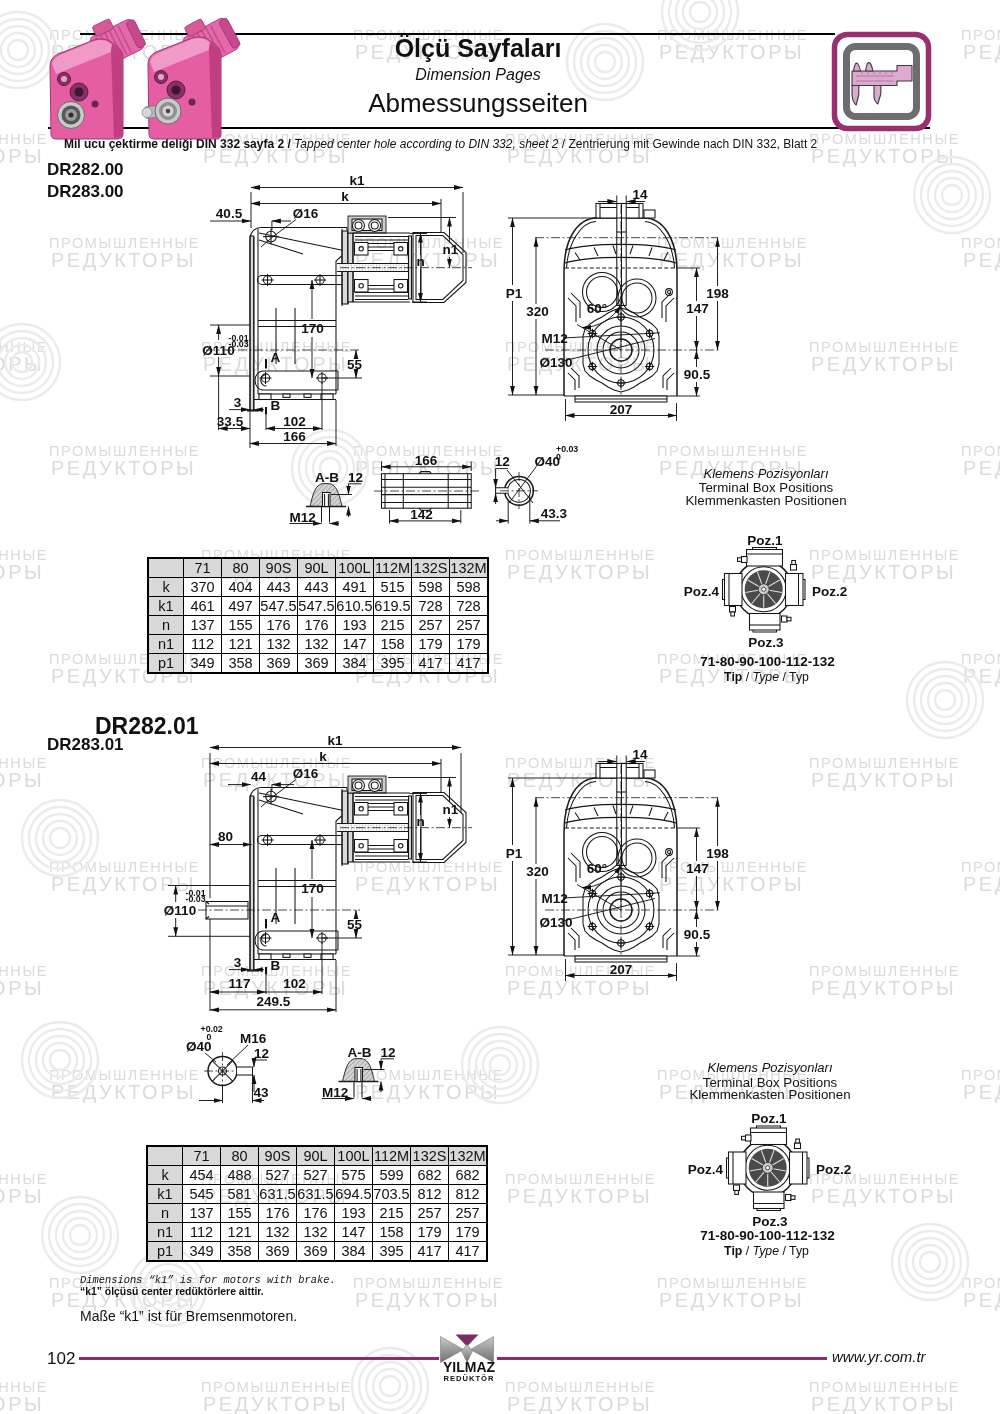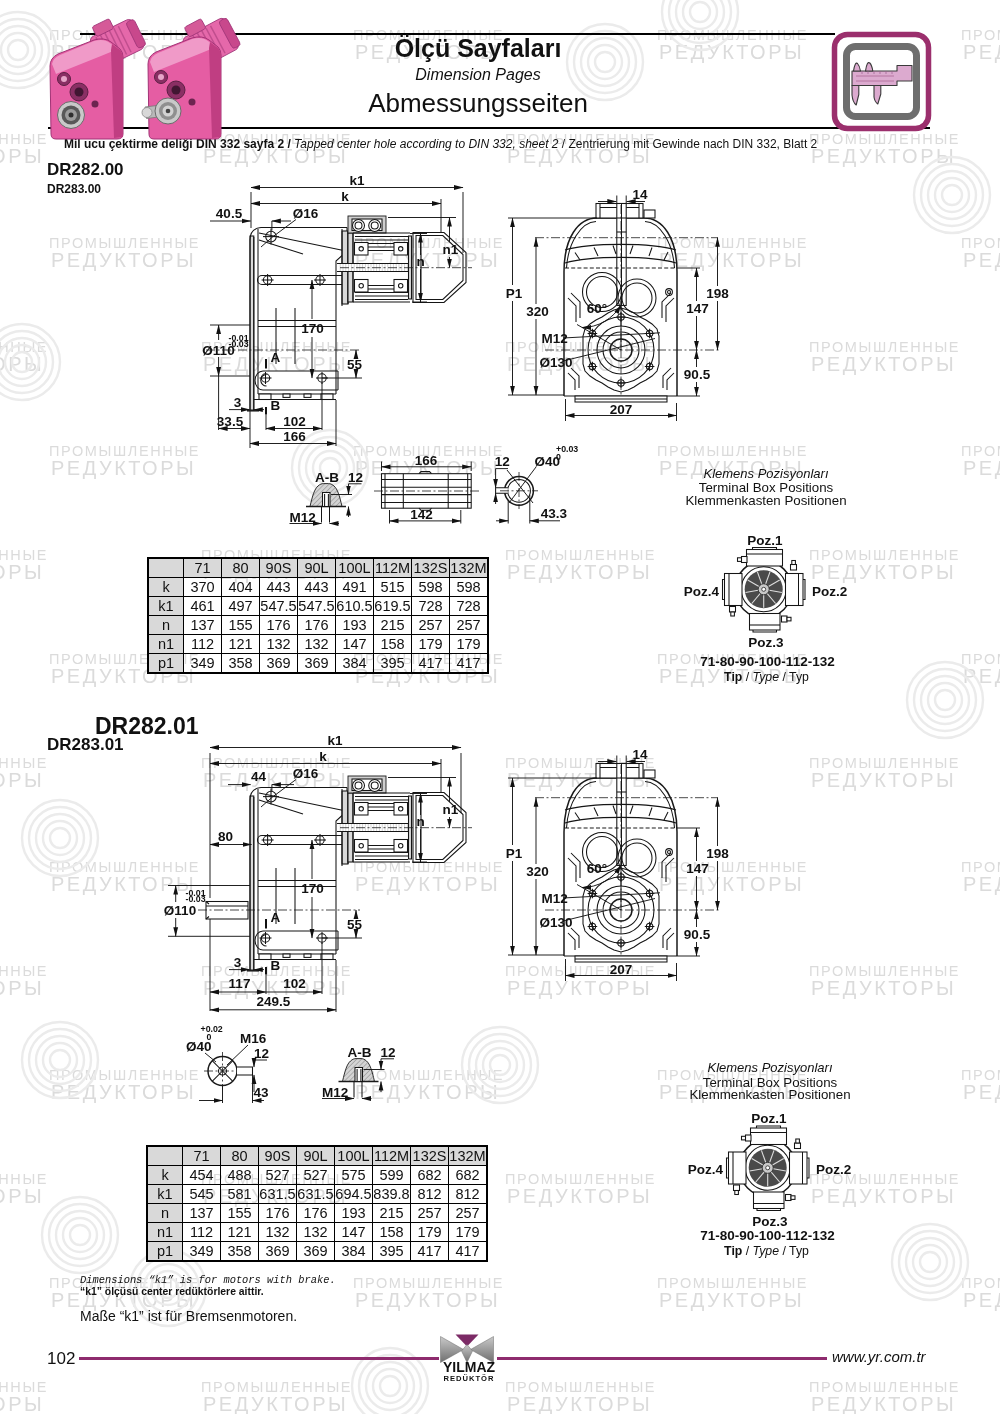--- a/index.html
+++ b/index.html
@@ -359,7 +359,7 @@
 
 <div class="abs" style="left:47px;top:159.5px;font-size:17px;font-weight:bold;">DR282.00</div>
 
-<div class="abs" style="left:47px;top:181.5px;font-size:12px;font-weight:bold;">DR283.00</div>
+<div class="abs" style="left:47px;top:181.5px;font-size:17px;font-weight:bold;">DR283.00</div>
 
 <div class="abs" style="left:47px;top:712.5px;font-size:23px;font-weight:bold;margin-left:48px;">DR282.01</div>
 

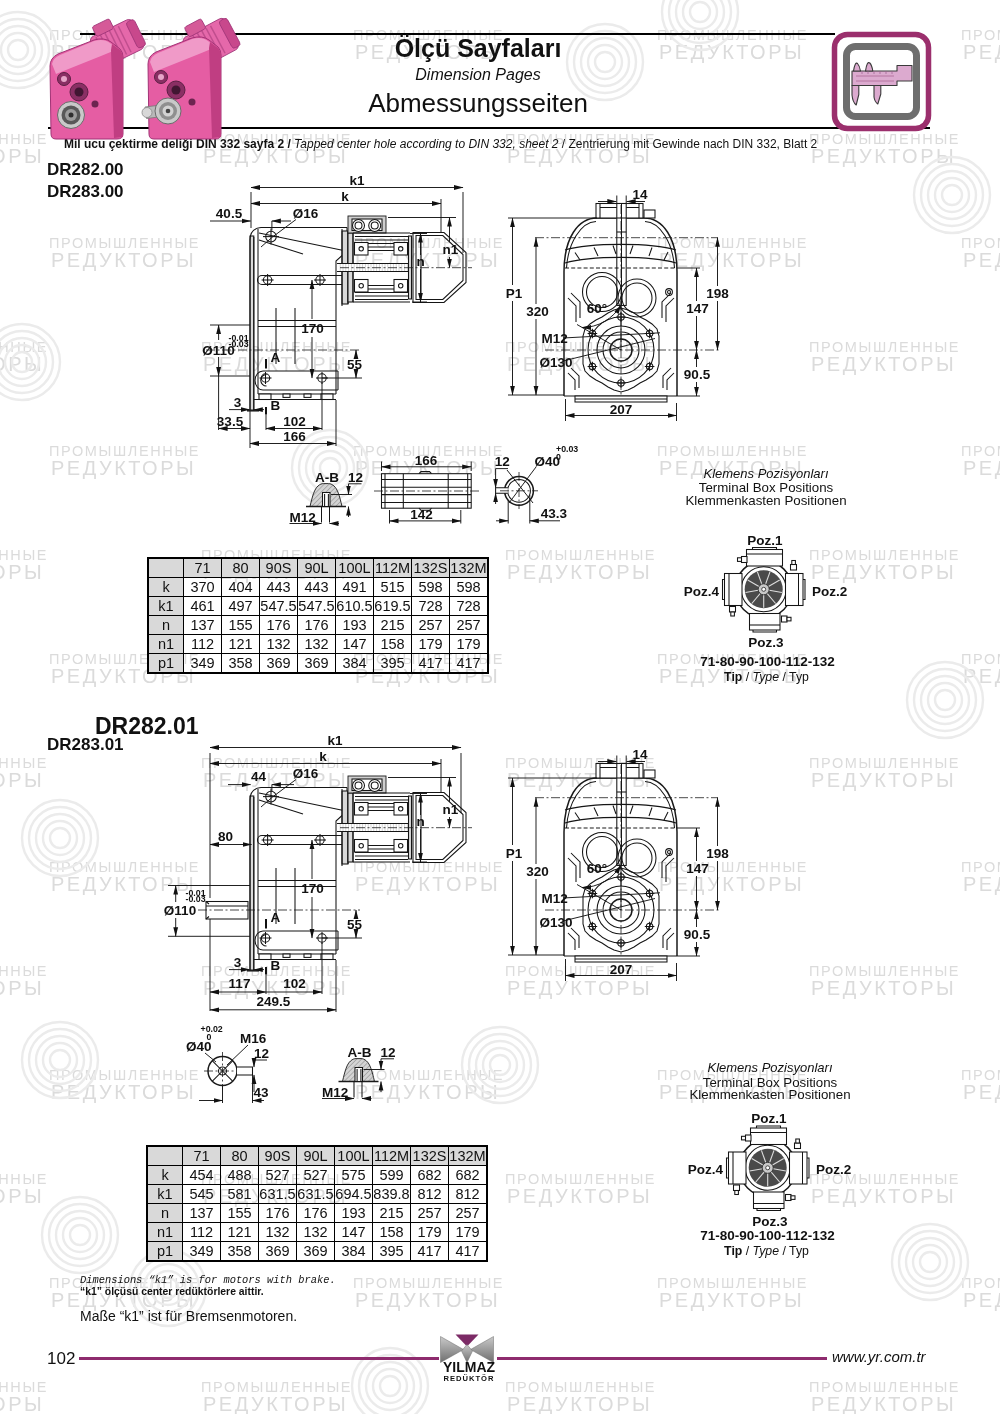--- a/index.html
+++ b/index.html
@@ -1121,7 +1121,7 @@
           <td>631.5</td>
           <td>631.5</td>
           <td>694.5</td>
-          <td>839.8</td>
+          <td>703.5</td>
           <td>812</td>
           <td>812</td>
         </tr>

